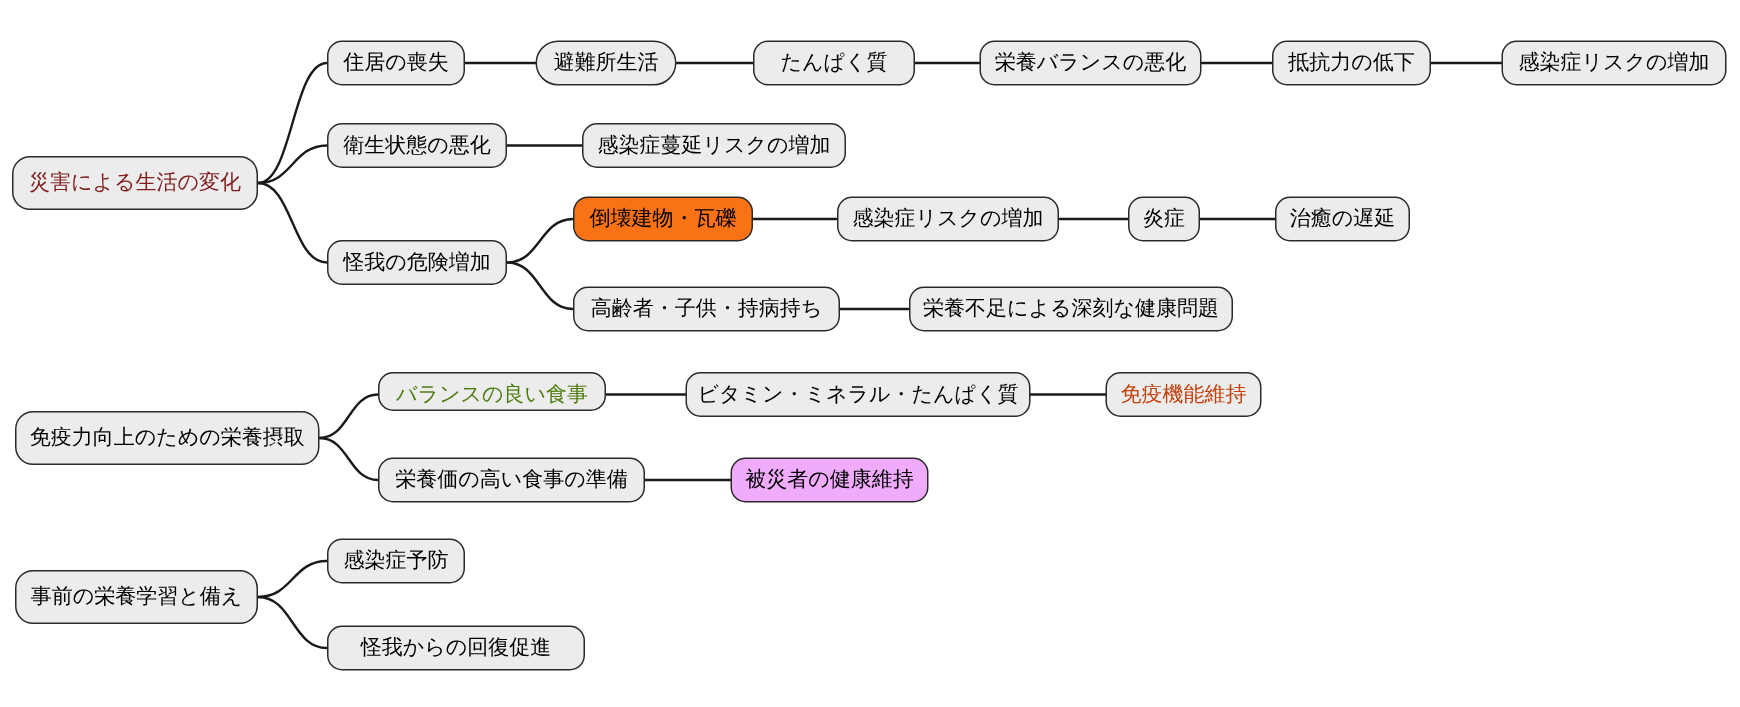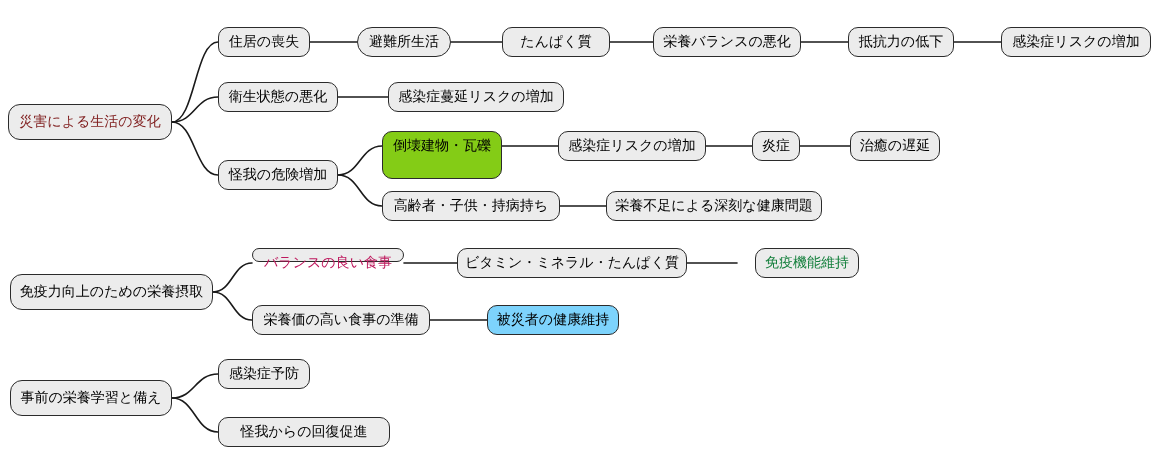--- a/index.html
+++ b/index.html
@@ -76,7 +76,7 @@
     <div class="node" style="left: 218px; top: 82px; width: 120px; height: 30px; line-height: 27px; background: rgb(236, 236, 236); border-color: rgb(43, 43, 43); color: rgb(0, 0, 0);">衛生状態の悪化</div>
     <div class="node" style="left: 388px; top: 82px; width: 176px; height: 30px; line-height: 27px; background: rgb(236, 236, 236); border-color: rgb(43, 43, 43); color: rgb(0, 0, 0);">感染症蔓延リスクの増加</div>
     <div class="node" style="left: 218px; top: 160px; width: 120px; height: 30px; line-height: 27px; background: rgb(236, 236, 236); border-color: rgb(43, 43, 43); color: rgb(0, 0, 0);">怪我の危険増加</div>
-    <div class="node" style="left: 382px; top: 131px; width: 120px; height: 48px; line-height: 27px; background: #84cc16; border-color: rgb(43, 43, 43); color: rgb(0, 0, 0);">倒壊建物・瓦礫</div>
+    <div class="node" style="left: 382px; top: 131px; width: 120px; height: 30px; line-height: 27px; background: #f97316; border-color: rgb(43, 43, 43); color: rgb(0, 0, 0);">倒壊建物・瓦礫</div>
     <div class="node" style="left: 558px; top: 131px; width: 148px; height: 30px; line-height: 27px; background: rgb(236, 236, 236); border-color: rgb(43, 43, 43); color: rgb(0, 0, 0);">感染症リスクの増加</div>
     <div class="node" style="left: 752px; top: 131px; width: 48px; height: 30px; line-height: 27px; background: rgb(236, 236, 236); border-color: rgb(43, 43, 43); color: rgb(0, 0, 0);">炎症</div>
     <div class="node" style="left: 850px; top: 131px; width: 90px; height: 30px; line-height: 27px; background: rgb(236, 236, 236); border-color: rgb(43, 43, 43); color: rgb(0, 0, 0);">治癒の遅延</div>

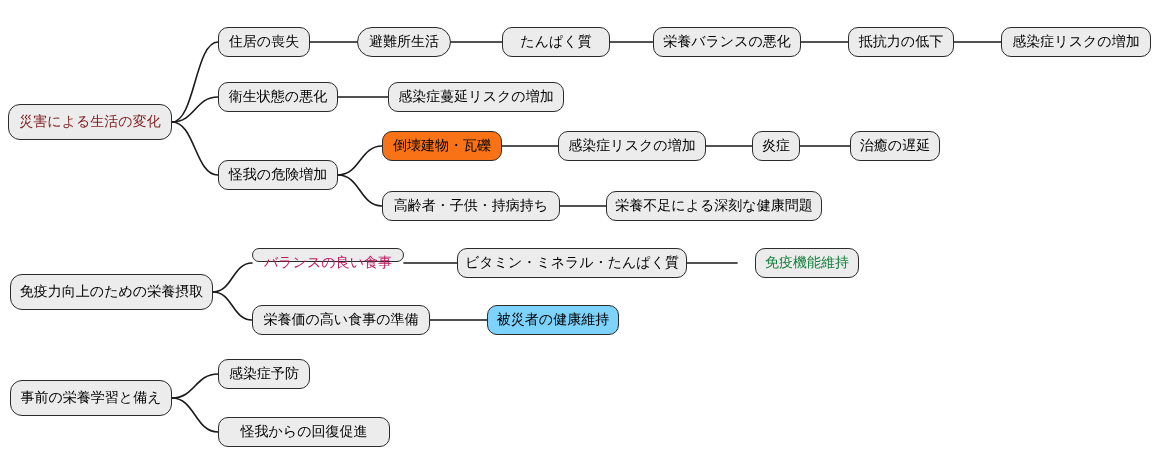--- a/index.html
+++ b/index.html
@@ -83,7 +83,7 @@
     <div class="node" style="left: 382px; top: 191px; width: 178px; height: 30px; line-height: 27px; background: rgb(236, 236, 236); border-color: rgb(43, 43, 43); color: rgb(0, 0, 0);">高齢者・子供・持病持ち</div>
     <div class="node" style="left: 606px; top: 191px; width: 216px; height: 30px; line-height: 27px; background: rgb(236, 236, 236); border-color: rgb(43, 43, 43); color: rgb(0, 0, 0);">栄養不足による深刻な健康問題</div>
     <div class="node root" style="left: 10px; top: 274px; width: 203px; height: 36px; line-height: 33px; background: rgb(236, 236, 236); border-color: rgb(43, 43, 43); color: rgb(0, 0, 0);">免疫力向上のための栄養摂取</div>
-    <div class="node" style="left: 252px; top: 248px; width: 152px; height: 14px; line-height: 27px; background: rgb(236, 236, 236); border-color: rgb(43, 43, 43); color: #be185d;">バランスの良い食事</div>
+    <div class="node" style="left: 252px; top: 248px; width: 152px; height: 26px; line-height: 27px; background: rgb(236, 236, 236); border-color: rgb(43, 43, 43); color: #4d7c0f;">バランスの良い食事</div>
     <div class="node" style="left: 457px; top: 248px; width: 230px; height: 30px; line-height: 27px; background: rgb(236, 236, 236); border-color: rgb(43, 43, 43); color: rgb(0, 0, 0);">ビタミン・ミネラル・たんぱく質</div>
     <div class="node" style="left: 737px; top: 248px; width: 104px; height: 30px; line-height: 27px; background: rgb(236, 236, 236); border-color: rgb(43, 43, 43); color: #15803d; margin-left: 18px;">免疫機能維持</div>
     <div class="node" style="left: 252px; top: 305px; width: 178px; height: 30px; line-height: 27px; background: rgb(236, 236, 236); border-color: rgb(43, 43, 43); color: rgb(0, 0, 0);">栄養価の高い食事の準備</div>

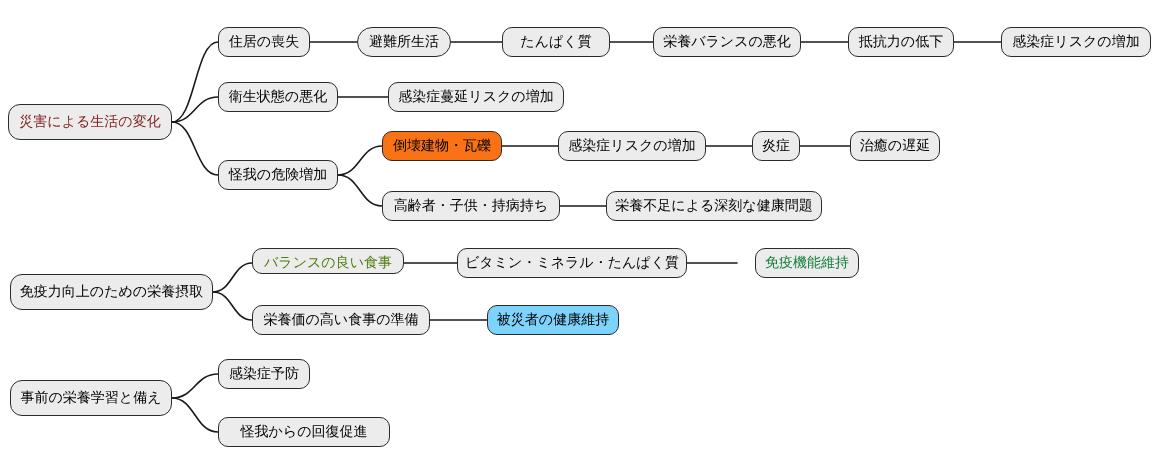--- a/index.html
+++ b/index.html
@@ -85,7 +85,7 @@
     <div class="node root" style="left: 10px; top: 274px; width: 203px; height: 36px; line-height: 33px; background: rgb(236, 236, 236); border-color: rgb(43, 43, 43); color: rgb(0, 0, 0);">免疫力向上のための栄養摂取</div>
     <div class="node" style="left: 252px; top: 248px; width: 152px; height: 26px; line-height: 27px; background: rgb(236, 236, 236); border-color: rgb(43, 43, 43); color: #4d7c0f;">バランスの良い食事</div>
     <div class="node" style="left: 457px; top: 248px; width: 230px; height: 30px; line-height: 27px; background: rgb(236, 236, 236); border-color: rgb(43, 43, 43); color: rgb(0, 0, 0);">ビタミン・ミネラル・たんぱく質</div>
-    <div class="node" style="left: 737px; top: 248px; width: 104px; height: 30px; line-height: 27px; background: rgb(236, 236, 236); border-color: rgb(43, 43, 43); color: #15803d; margin-left: 18px;">免疫機能維持</div>
+    <div class="node" style="left: 737px; top: 248px; width: 104px; height: 30px; line-height: 27px; background: rgb(236, 236, 236); border-color: rgb(43, 43, 43); color: #c2410c;">免疫機能維持</div>
     <div class="node" style="left: 252px; top: 305px; width: 178px; height: 30px; line-height: 27px; background: rgb(236, 236, 236); border-color: rgb(43, 43, 43); color: rgb(0, 0, 0);">栄養価の高い食事の準備</div>
     <div class="node" style="left: 487px; top: 305px; width: 132px; height: 30px; line-height: 27px; background: #7dd3fc; border-color: rgb(43, 43, 43); color: rgb(0, 0, 0);">被災者の健康維持</div>
     <div class="node root" style="left: 10px; top: 380px; width: 162px; height: 36px; line-height: 33px; background: rgb(236, 236, 236); border-color: rgb(43, 43, 43); color: rgb(0, 0, 0);">事前の栄養学習と備え</div>

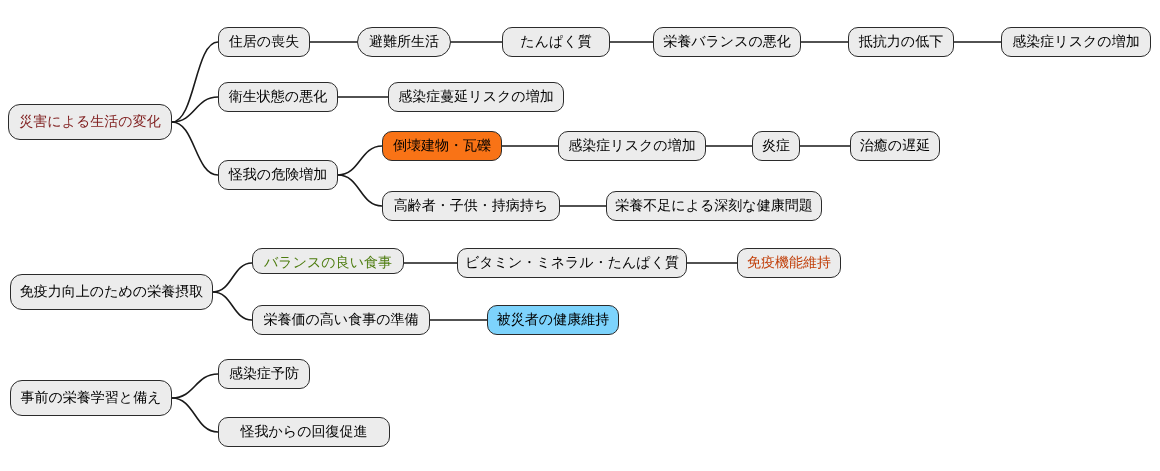--- a/index.html
+++ b/index.html
@@ -87,7 +87,7 @@
     <div class="node" style="left: 457px; top: 248px; width: 230px; height: 30px; line-height: 27px; background: rgb(236, 236, 236); border-color: rgb(43, 43, 43); color: rgb(0, 0, 0);">ビタミン・ミネラル・たんぱく質</div>
     <div class="node" style="left: 737px; top: 248px; width: 104px; height: 30px; line-height: 27px; background: rgb(236, 236, 236); border-color: rgb(43, 43, 43); color: #c2410c;">免疫機能維持</div>
     <div class="node" style="left: 252px; top: 305px; width: 178px; height: 30px; line-height: 27px; background: rgb(236, 236, 236); border-color: rgb(43, 43, 43); color: rgb(0, 0, 0);">栄養価の高い食事の準備</div>
-    <div class="node" style="left: 487px; top: 305px; width: 132px; height: 30px; line-height: 27px; background: #7dd3fc; border-color: rgb(43, 43, 43); color: rgb(0, 0, 0);">被災者の健康維持</div>
+    <div class="node" style="left: 487px; top: 305px; width: 132px; height: 30px; line-height: 27px; background: #f0abfc; border-color: rgb(43, 43, 43); color: rgb(0, 0, 0);">被災者の健康維持</div>
     <div class="node root" style="left: 10px; top: 380px; width: 162px; height: 36px; line-height: 33px; background: rgb(236, 236, 236); border-color: rgb(43, 43, 43); color: rgb(0, 0, 0);">事前の栄養学習と備え</div>
     <div class="node" style="left: 218px; top: 359px; width: 92px; height: 30px; line-height: 27px; background: rgb(236, 236, 236); border-color: rgb(43, 43, 43); color: rgb(0, 0, 0);">感染症予防</div>
     <div class="node" style="left: 218px; top: 417px; width: 172px; height: 30px; line-height: 27px; background: rgb(236, 236, 236); border-color: rgb(43, 43, 43); color: rgb(0, 0, 0);">怪我からの回復促進</div>

